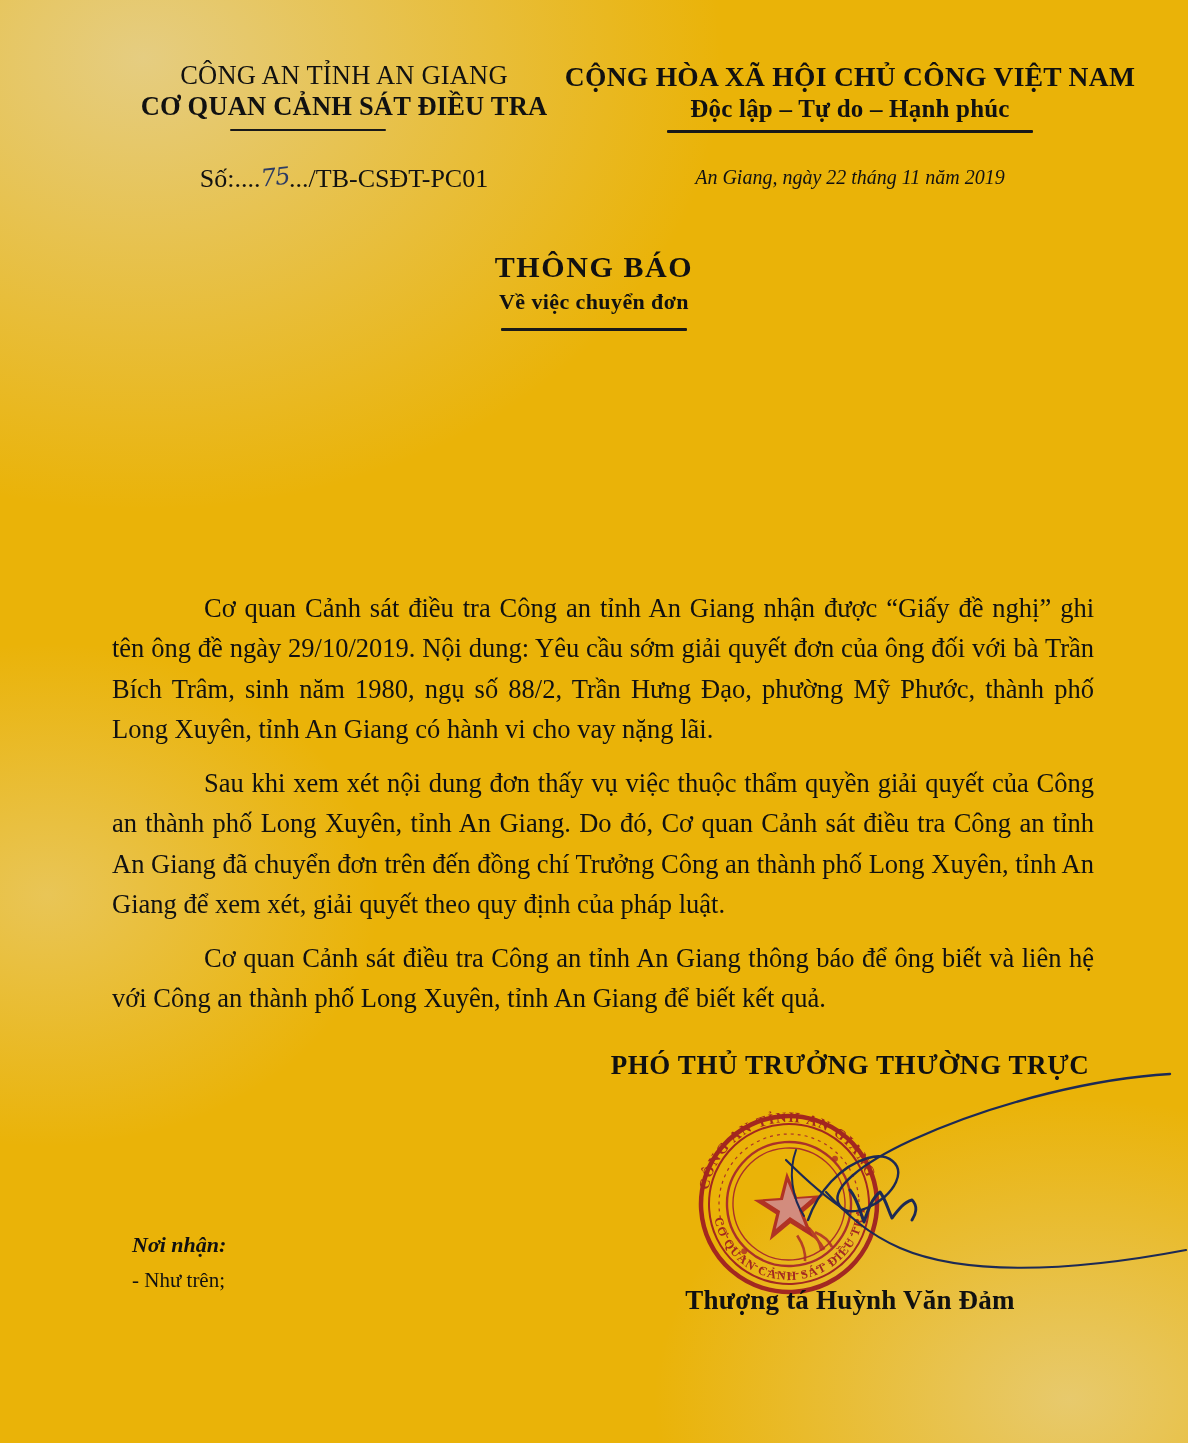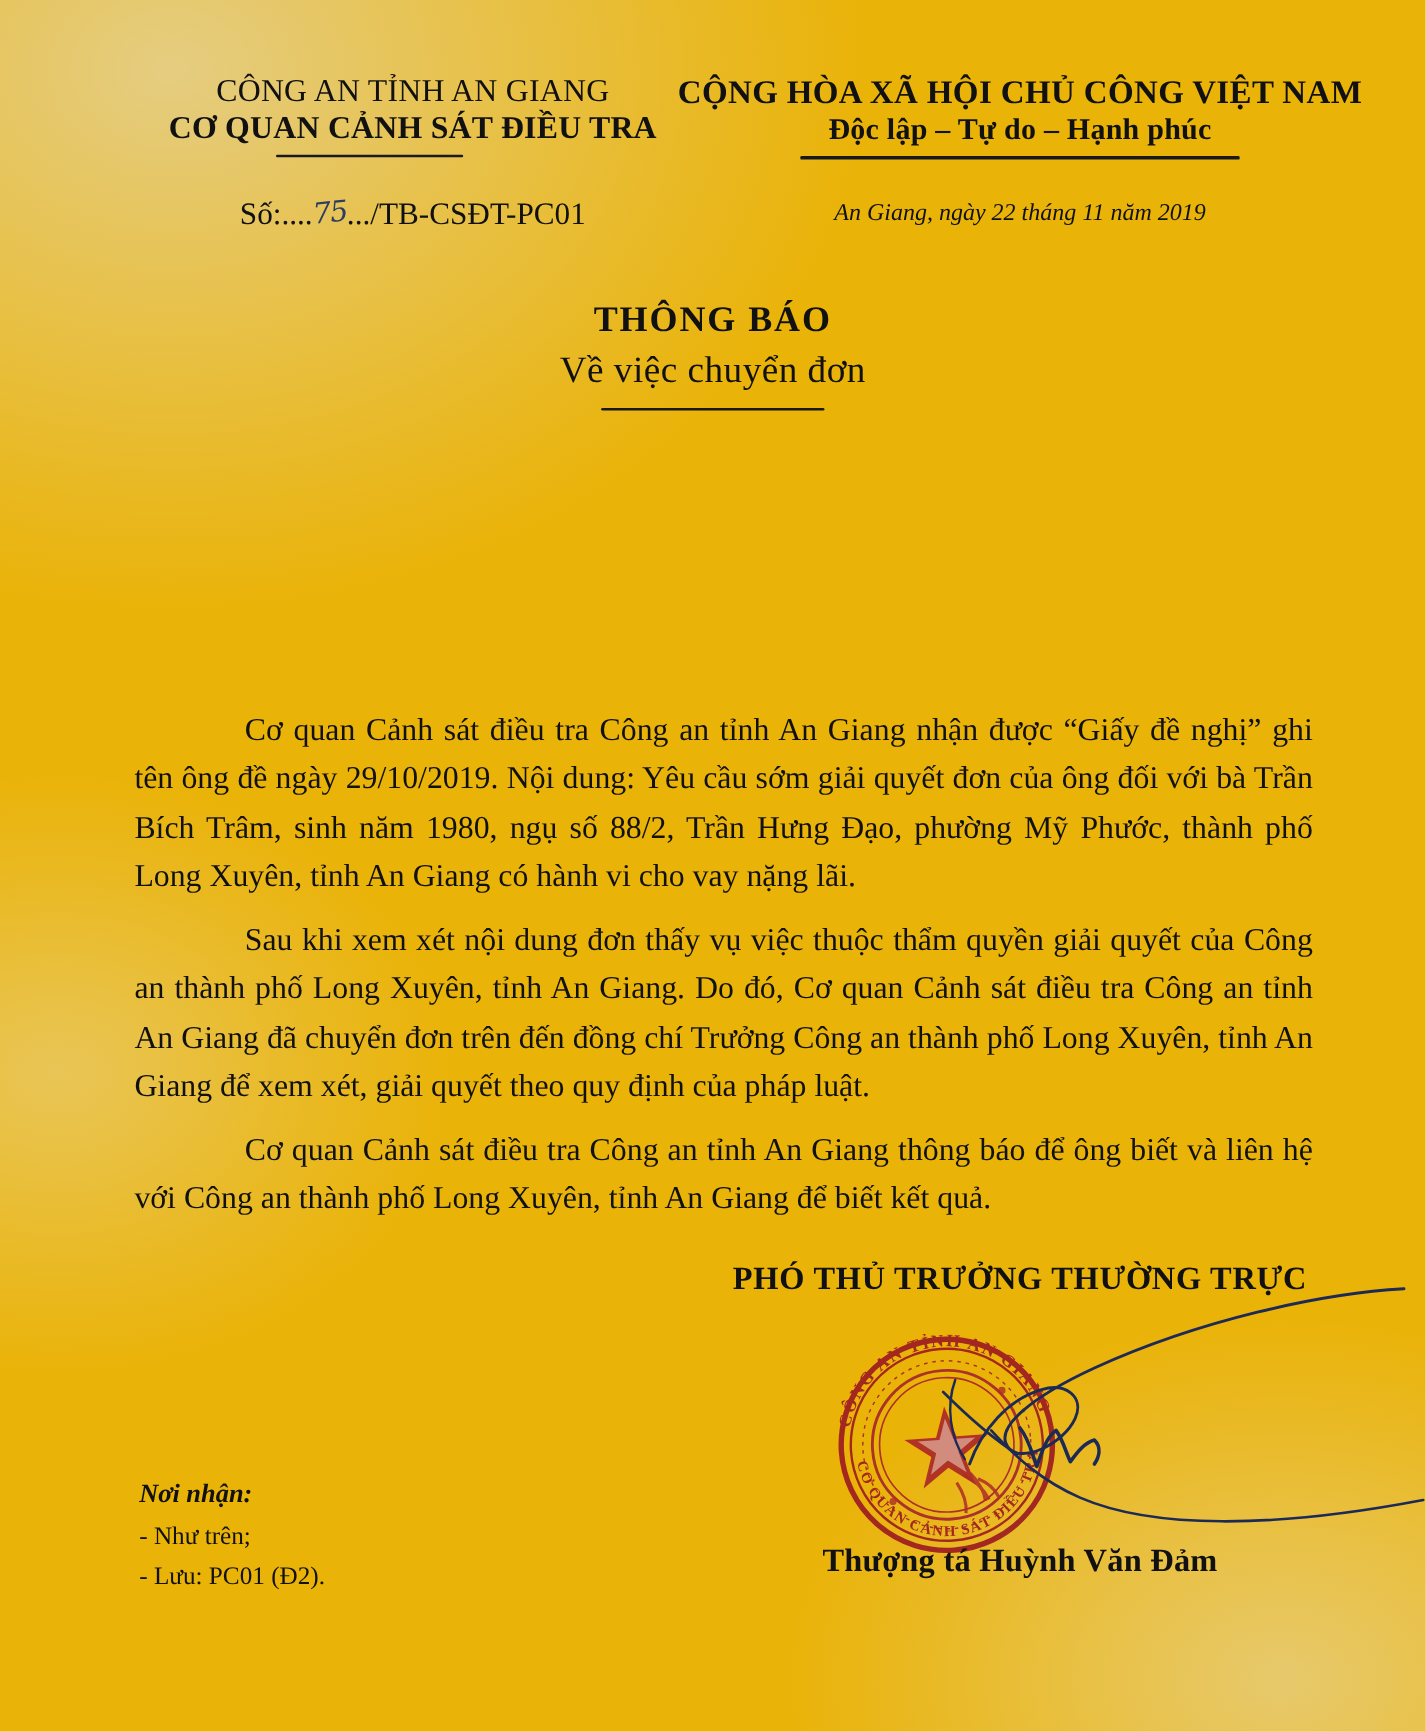--- a/index.html
+++ b/index.html
@@ -134,8 +134,8 @@
     line-height: 1.25;
   }
   .title-sub {
-    font-size: 31px;
-    font-weight: normal;
+    font-size: 22px;
+    font-weight: bold;
     letter-spacing: 0.4px;
     line-height: 1.3;
     margin-top: 2px;

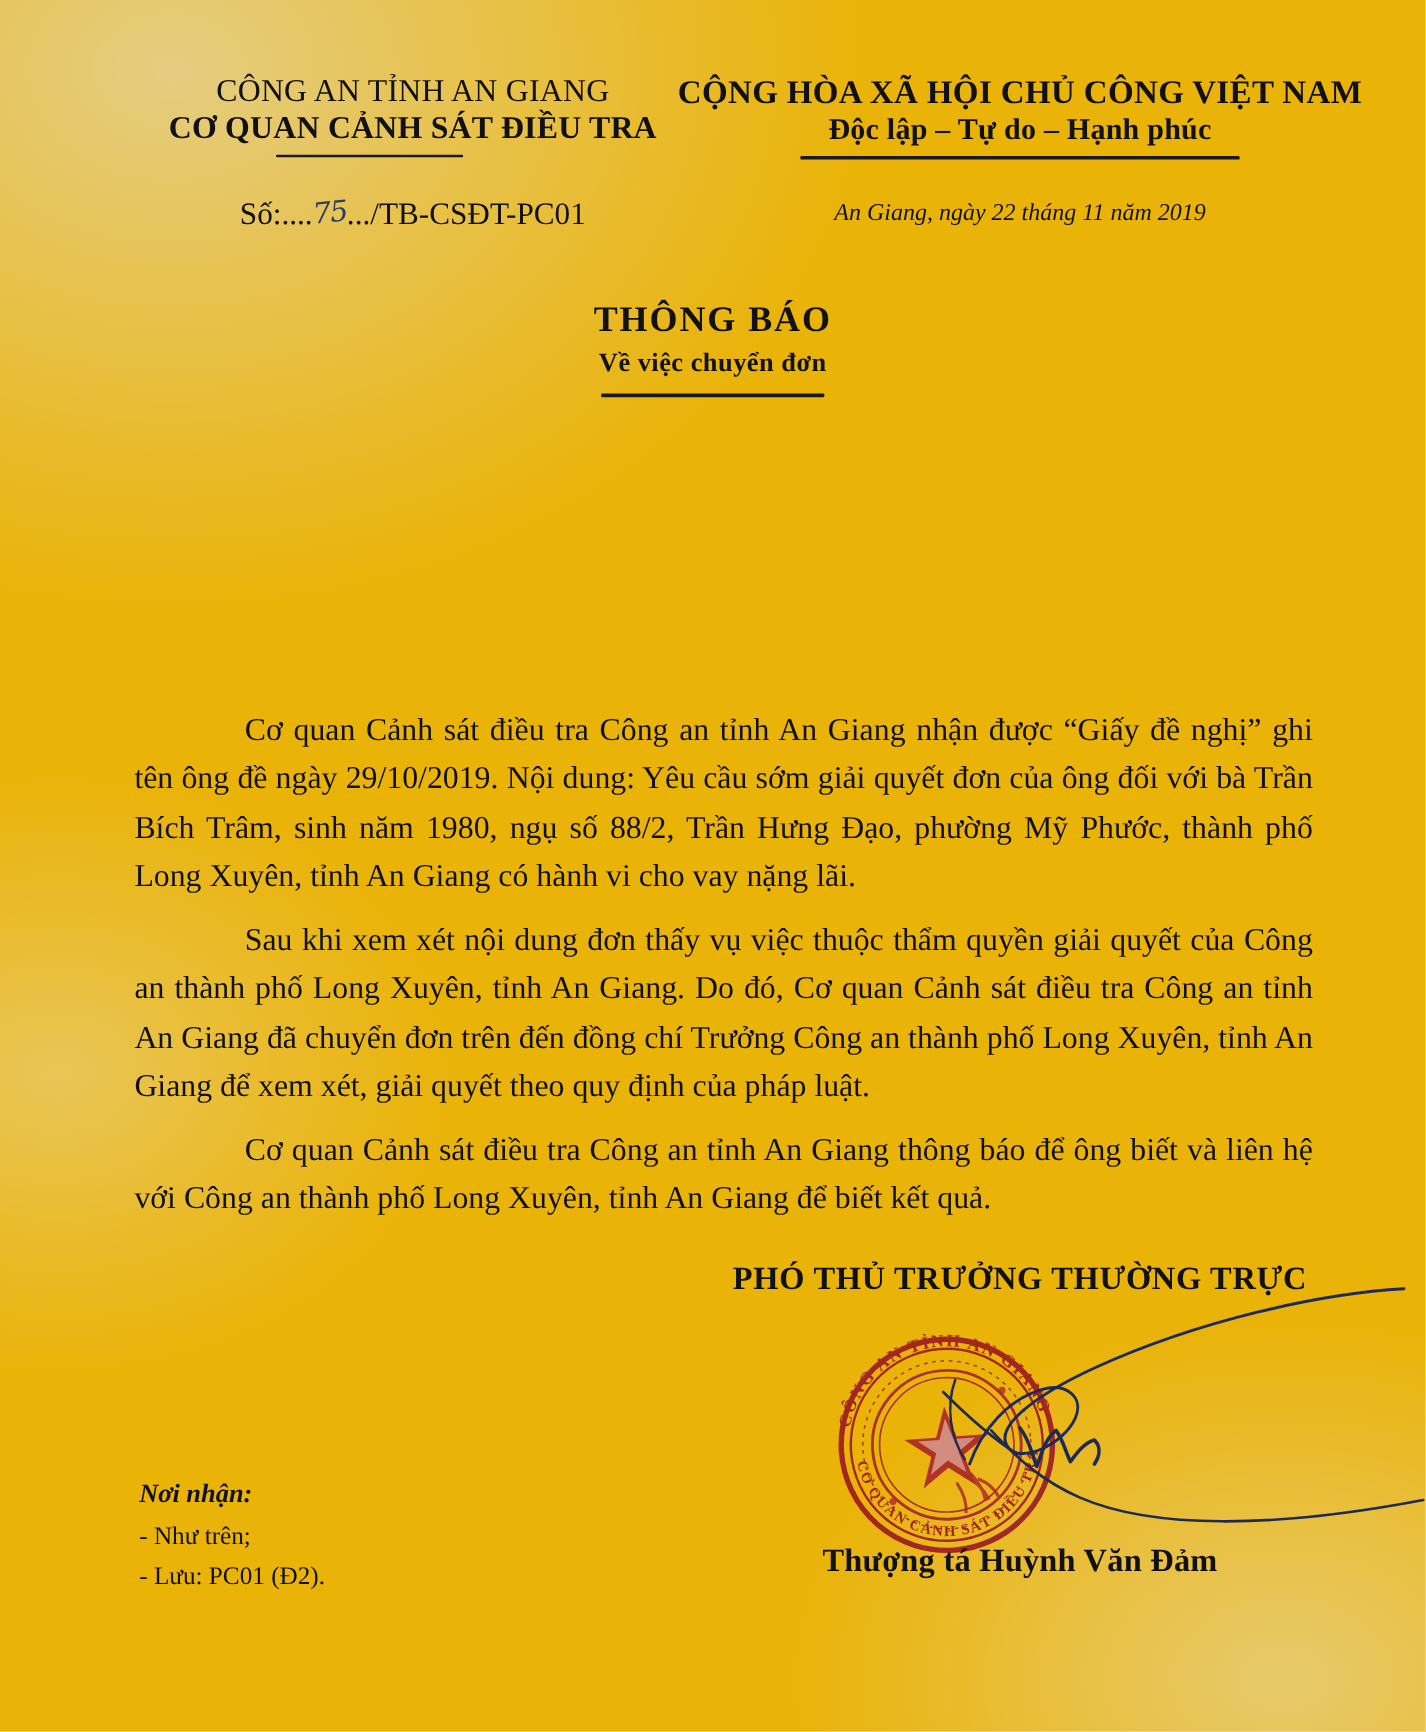--- a/index.html
+++ b/index.html
@@ -219,7 +219,7 @@
   .noi-nhan {
     position: absolute;
     top: 1228px;
-    left: 116px;
+    left: 132px;
     width: 380px;
     font-size: 21px;
     line-height: 1.55;

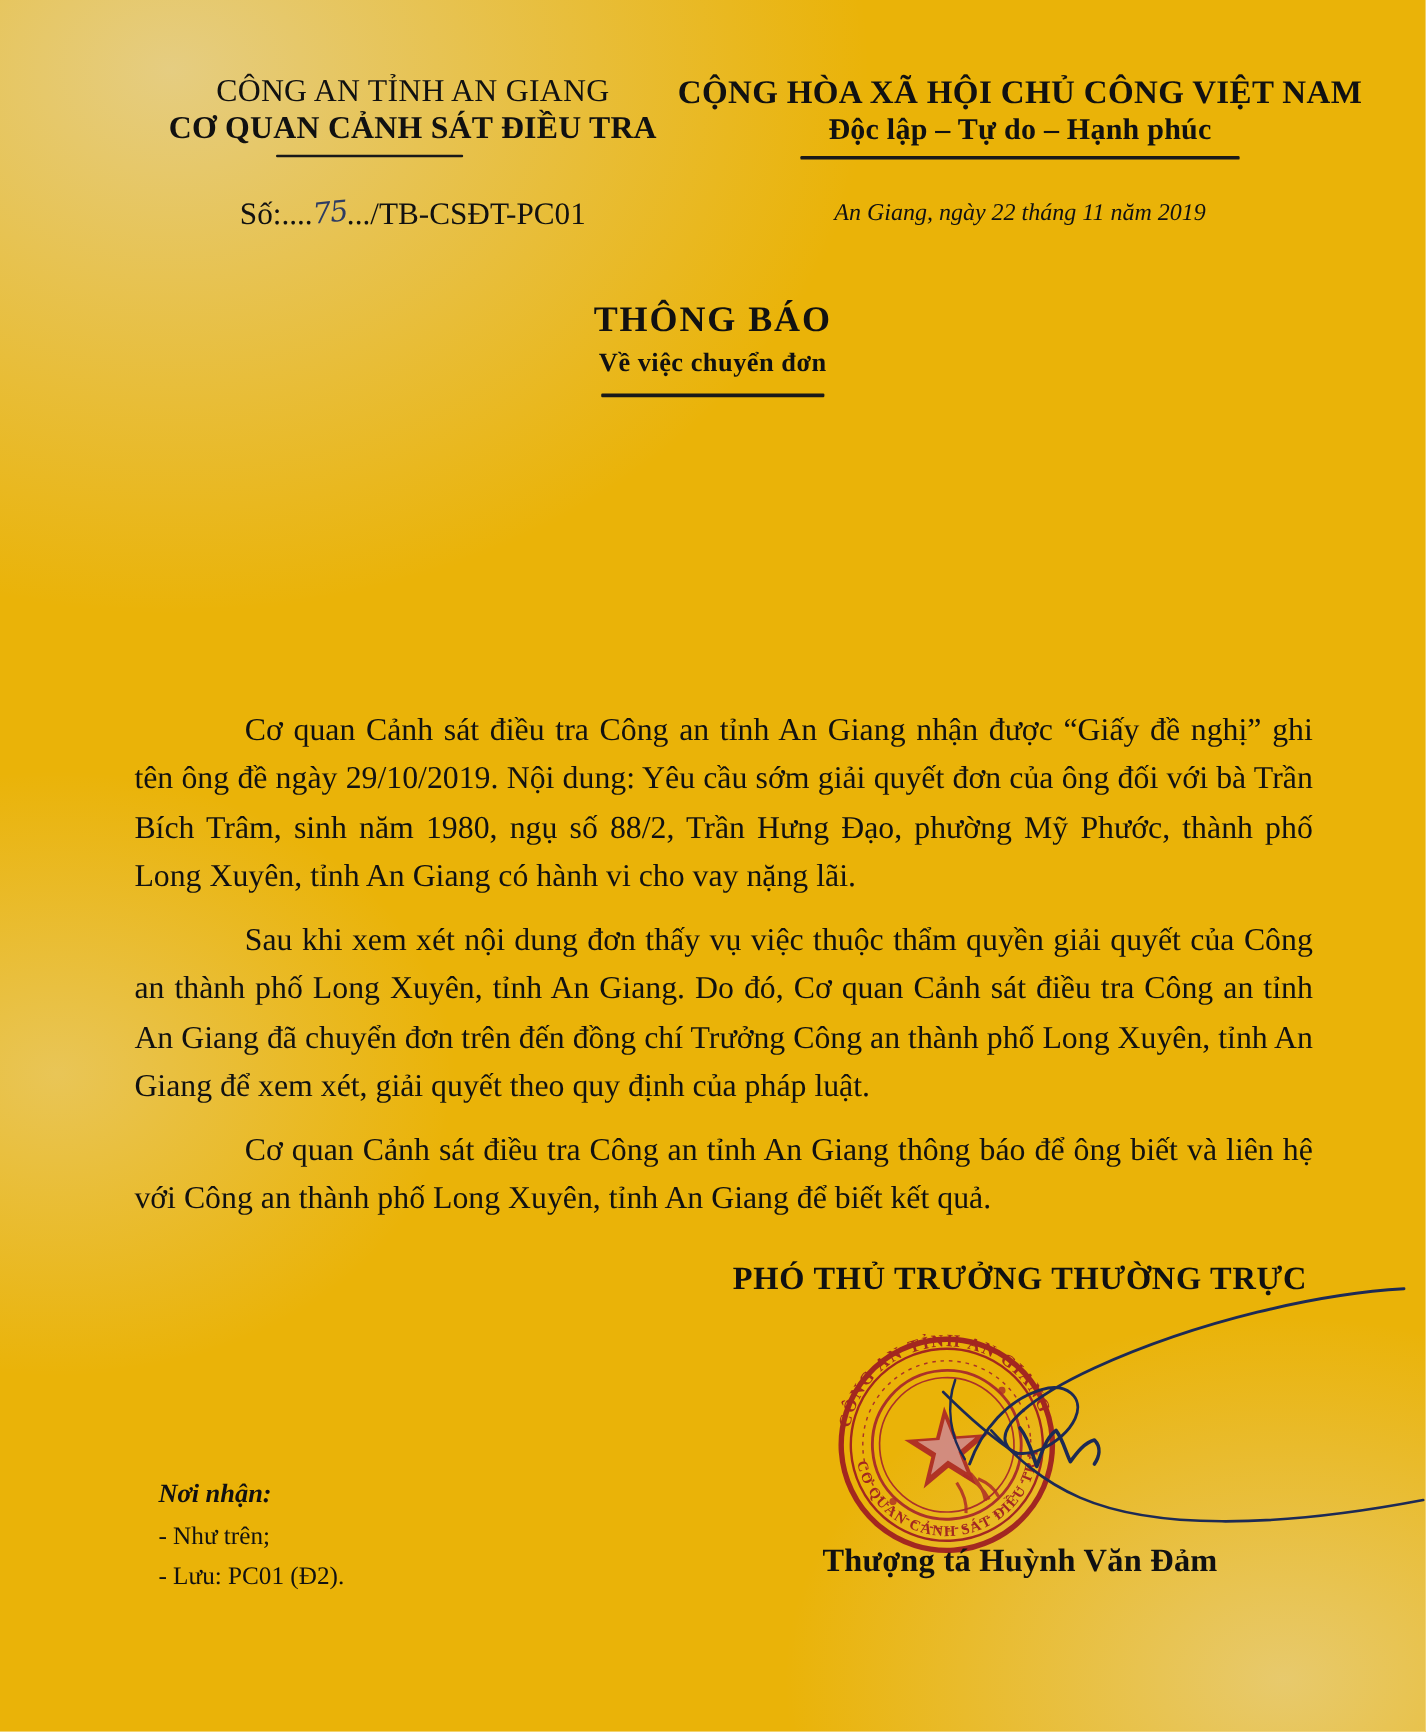--- a/index.html
+++ b/index.html
@@ -328,7 +328,6 @@
   <div class="noi-nhan">
     <div class="noi-nhan-title">Nơi nhận:</div>
     <div class="noi-nhan-item">- Như trên;</div>
-    <div class="noi-nhan-item">- Lưu: PC01 (Đ2).</div>
   </div>
 
 </div>

